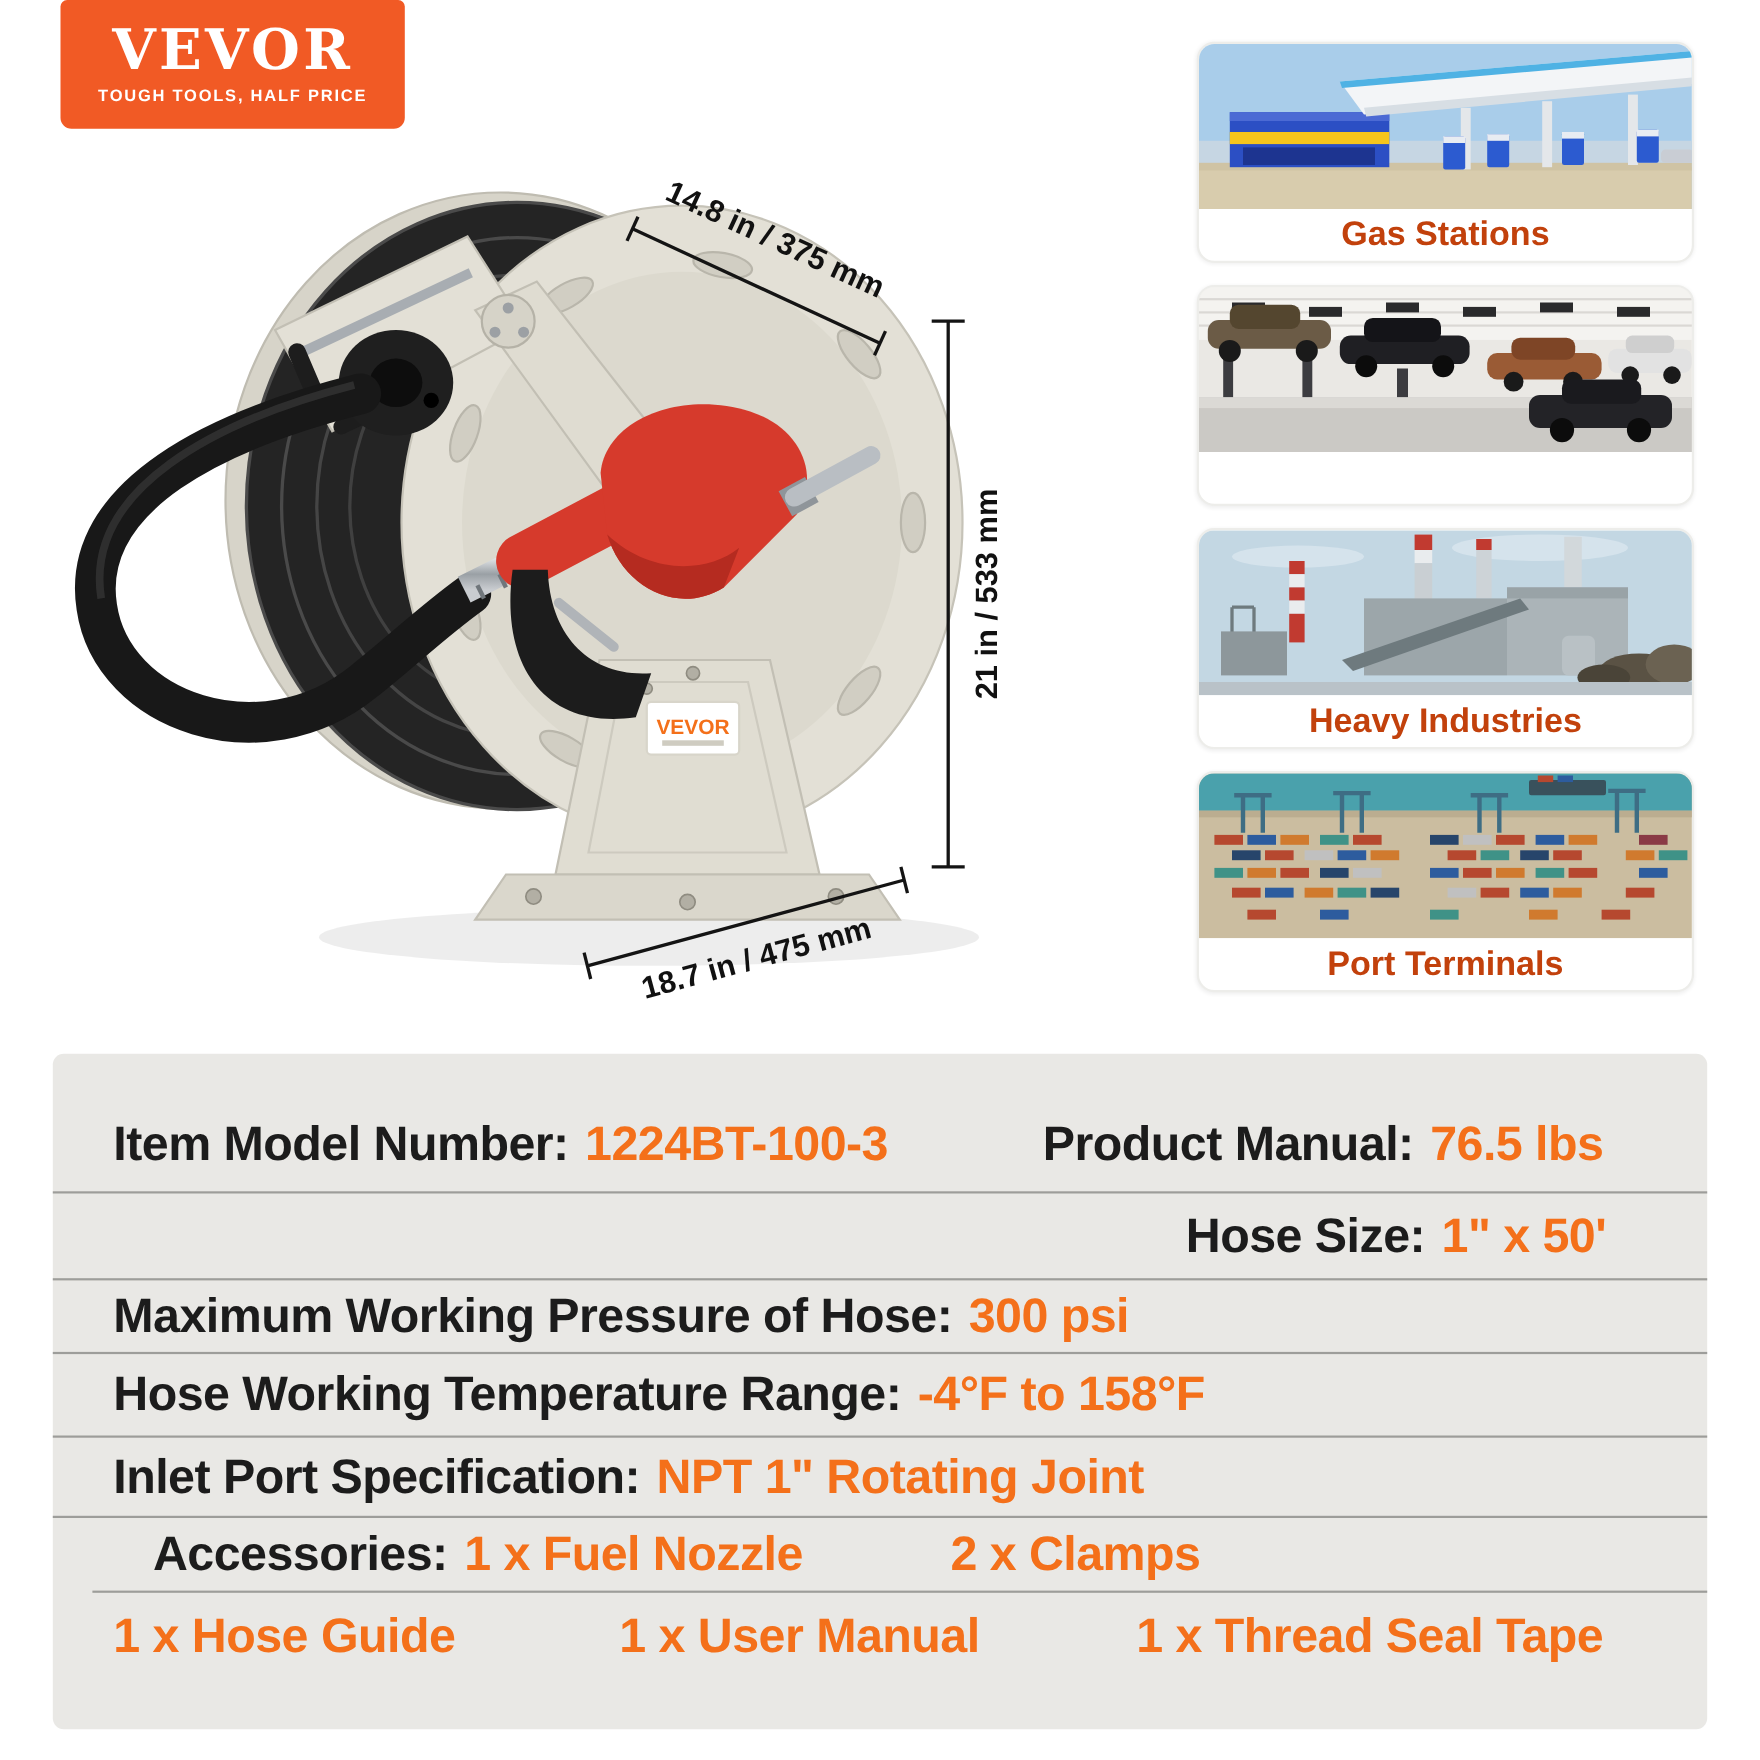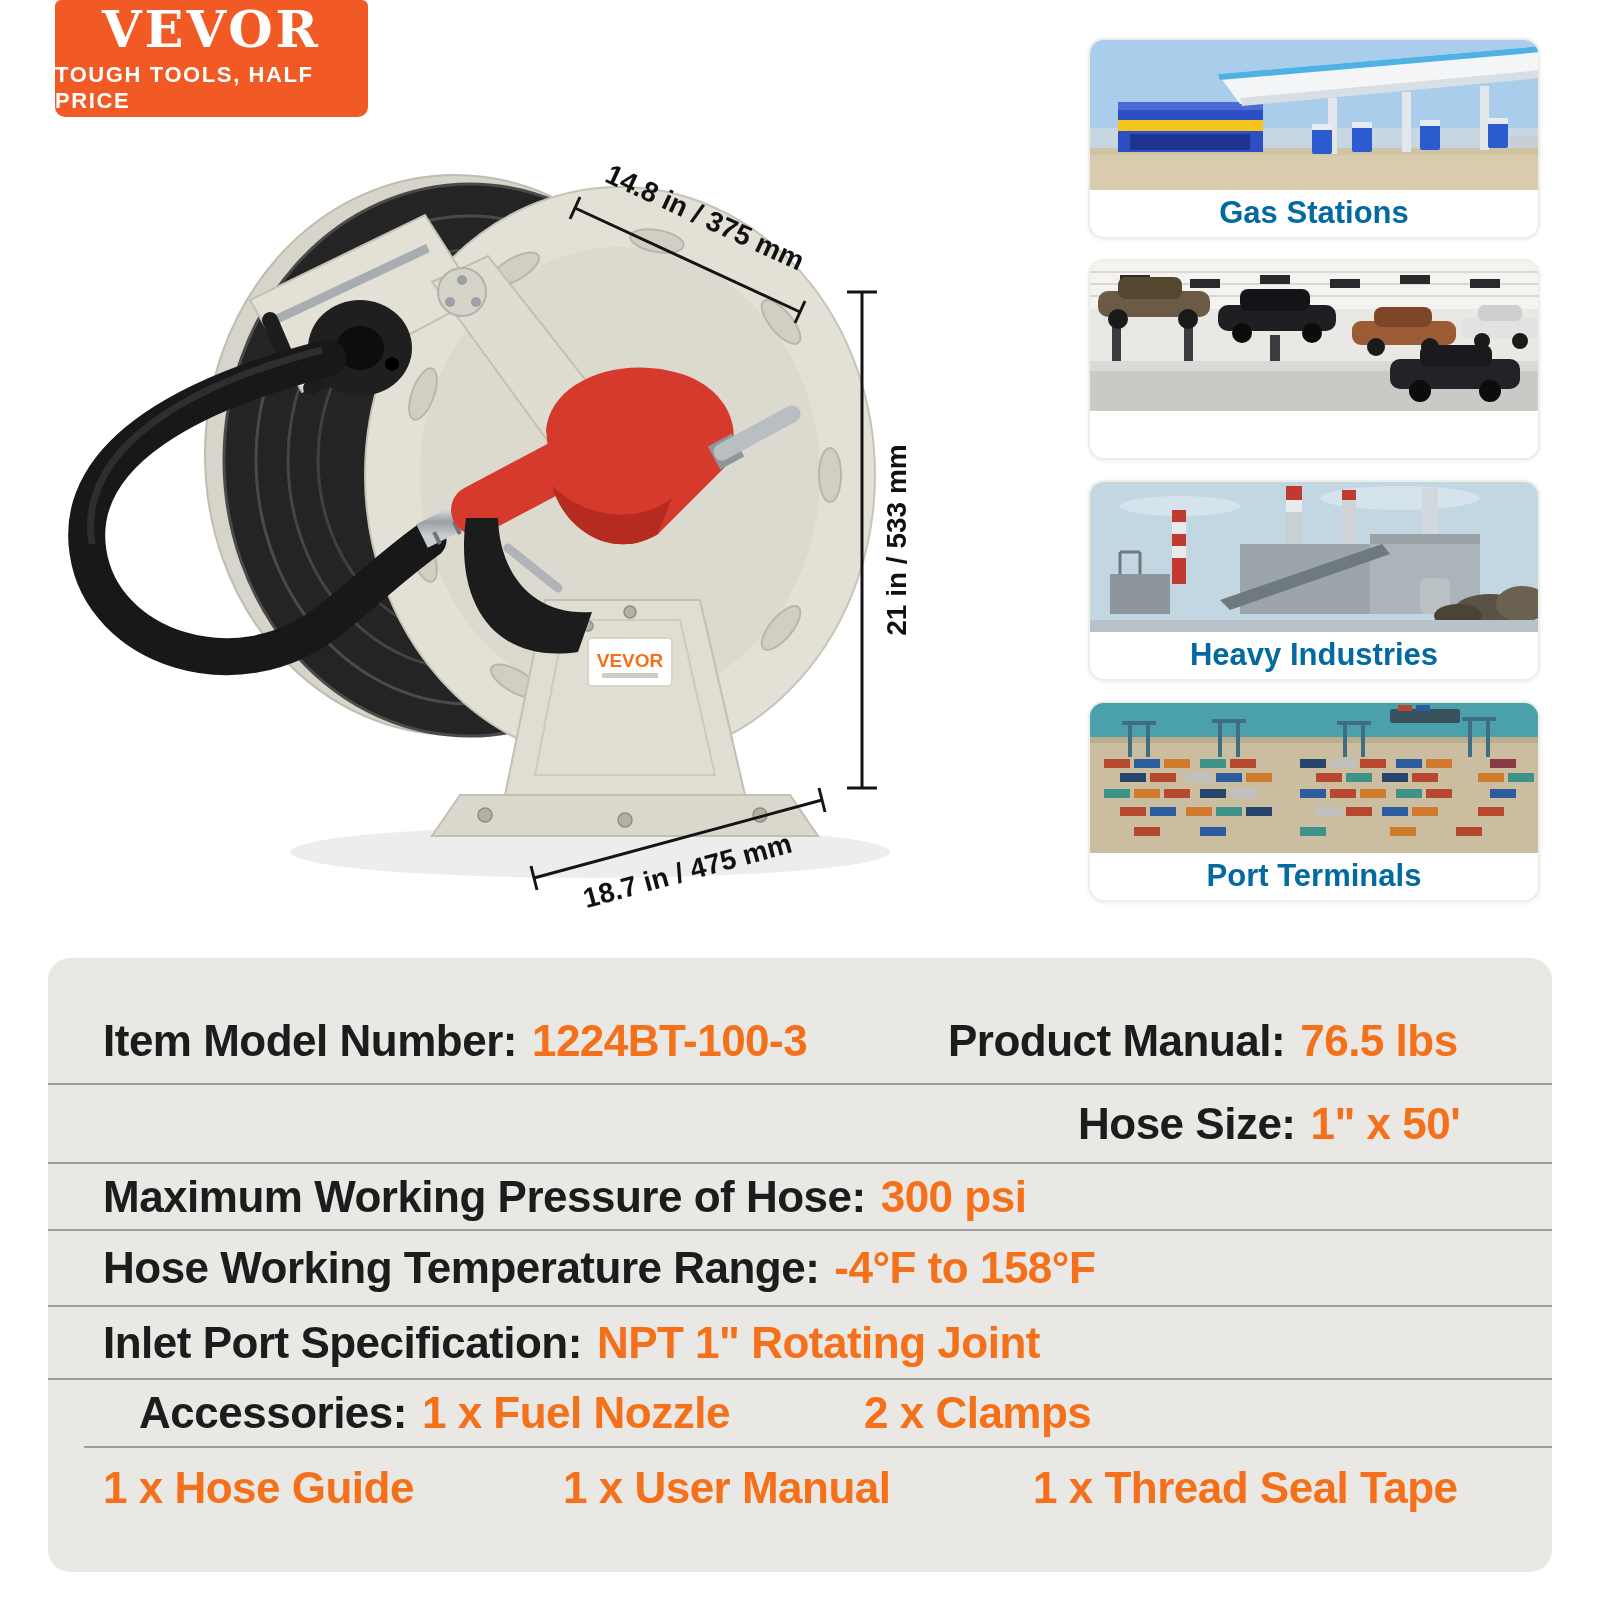--- a/index.html
+++ b/index.html
@@ -15,7 +15,7 @@
   }
   .logo-text{font-family:"DejaVu Serif",serif;font-weight:700;font-size:51px;color:#fff;
     letter-spacing:3px;line-height:1;}
-  .logo-tag{font-size:22px;font-weight:700;color:#fff;letter-spacing:1.6px;}
+  .logo-tag{font-size:15px;font-weight:700;color:#fff;letter-spacing:1.6px;}
   
   .product-svg{position:absolute;left:30px;top:120px;width:1030px;height:850px;}
   

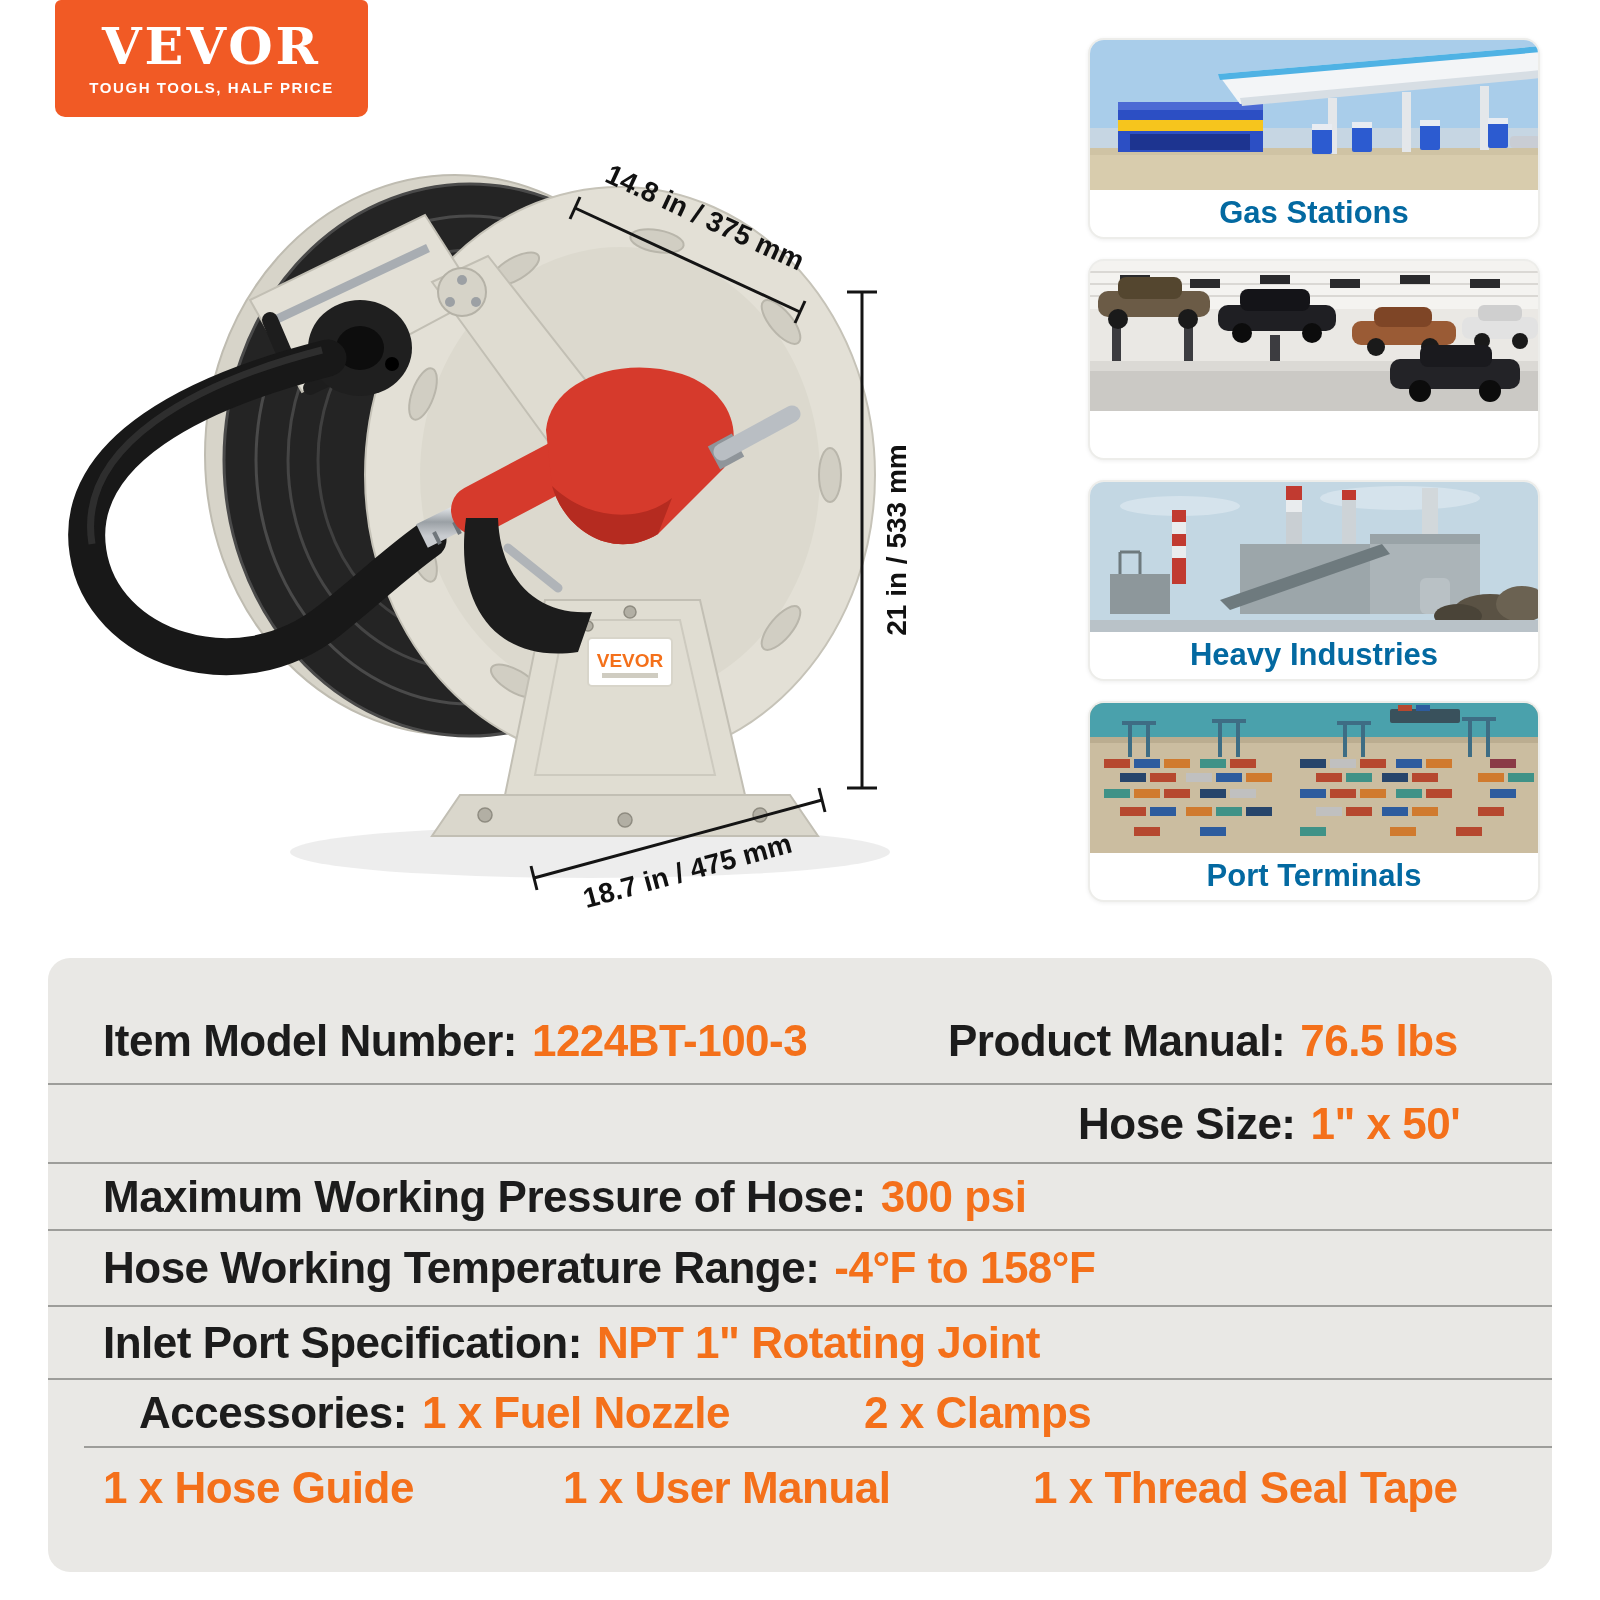--- a/index.html
+++ b/index.html
@@ -24,7 +24,7 @@
     height:197px;box-shadow:0 1px 4px rgba(0,0,0,.07);}
   .app-photo{width:452px;height:150px;display:block;}
   .app-label{height:45px;display:flex;align-items:center;justify-content:center;
-    font-size:31px;font-weight:700;color:#0369a1;}
+    font-size:31px;font-weight:700;color:#c2410c;}
   
   .specs{position:absolute;left:48px;top:958px;width:1504px;height:614px;background:#E9E8E5;
     border-radius:22px;padding-top:40px;box-sizing:border-box;}

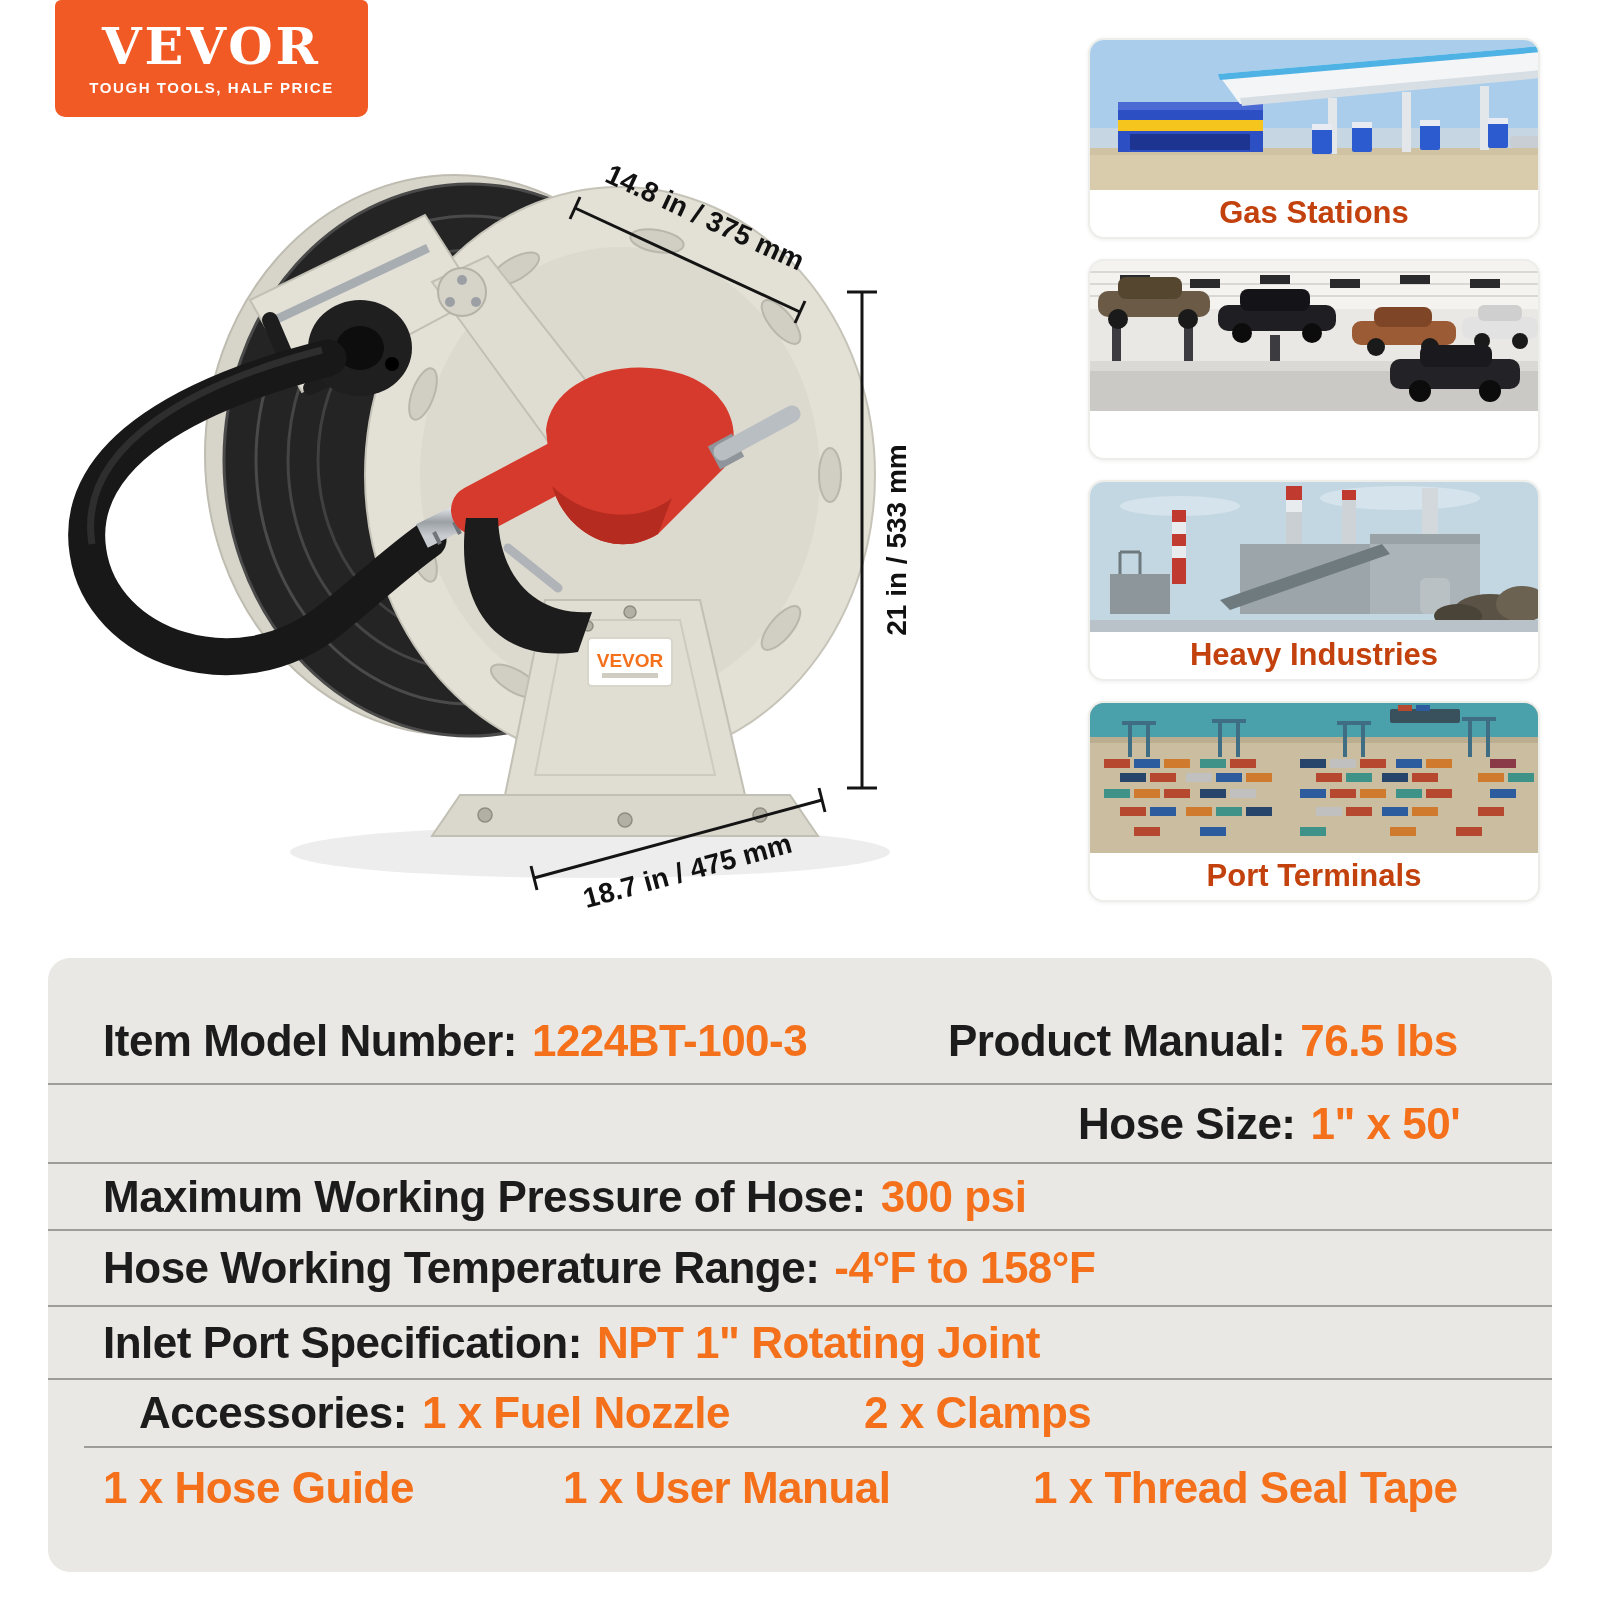--- a/index.html
+++ b/index.html
@@ -27,7 +27,7 @@
     font-size:31px;font-weight:700;color:#c2410c;}
   
   .specs{position:absolute;left:48px;top:958px;width:1504px;height:614px;background:#E9E8E5;
-    border-radius:22px;padding-top:40px;box-sizing:border-box;}
+    border-radius:10px;padding-top:40px;box-sizing:border-box;}
   .spec-row{position:relative;}
   .spec-row:nth-child(1){height:85px;}
   .spec-row:nth-child(2){height:77px;}

